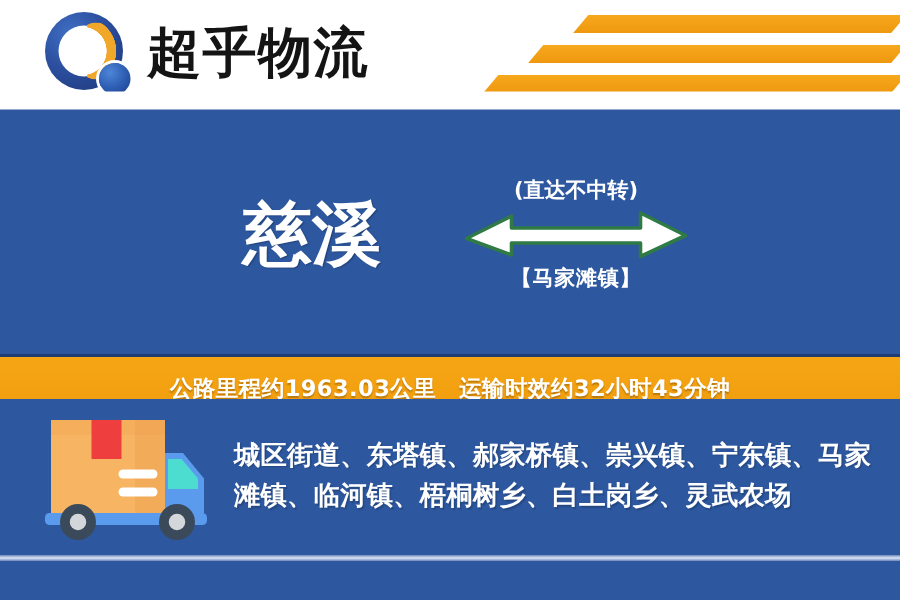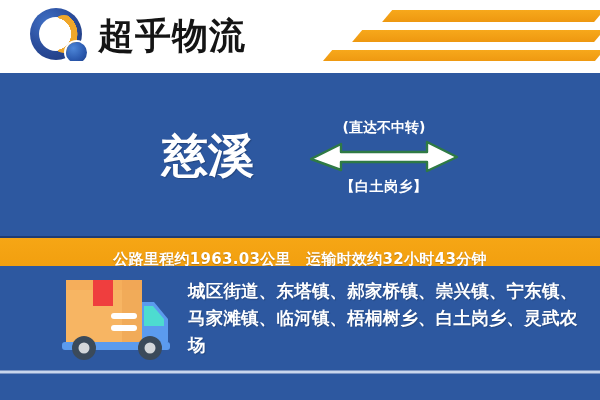--- a/index.html
+++ b/index.html
@@ -186,7 +186,7 @@
           <path d="M2 20 L32 5 L32 13 L118 13 L118 3 L148 18 L118 32 L118 23 L32 23 L32 31 Z" fill="#ffffff" stroke="#2f7a45" stroke-width="2.4" stroke-linejoin="round"></path>
         </svg>
 
-        <div class="arrow-note" id="arrow-note-bottom">【白土岗乡】</div>
+        <div class="arrow-note" id="arrow-note-bottom">【马家滩镇】</div>
       </div>
 
 

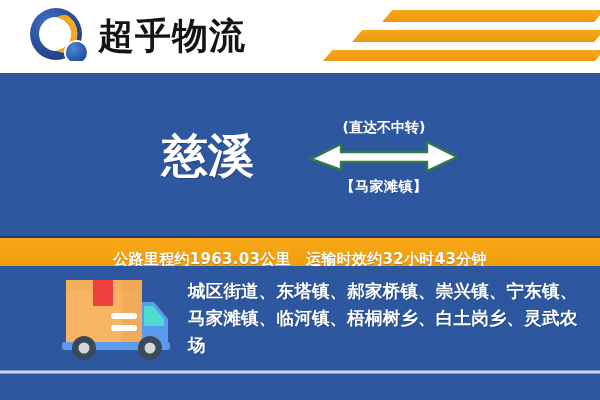--- a/index.html
+++ b/index.html
@@ -129,7 +129,7 @@
   #coverage-row {
     position:absolute; left:0; top:0;
     width:600px; height:104px;
-    display:flex; align-items:center;padding-left:32px;
+    display:flex; align-items:center;
   }
   #truck-icon { margin-left:26px; flex:none; }
   #coverage-text {

